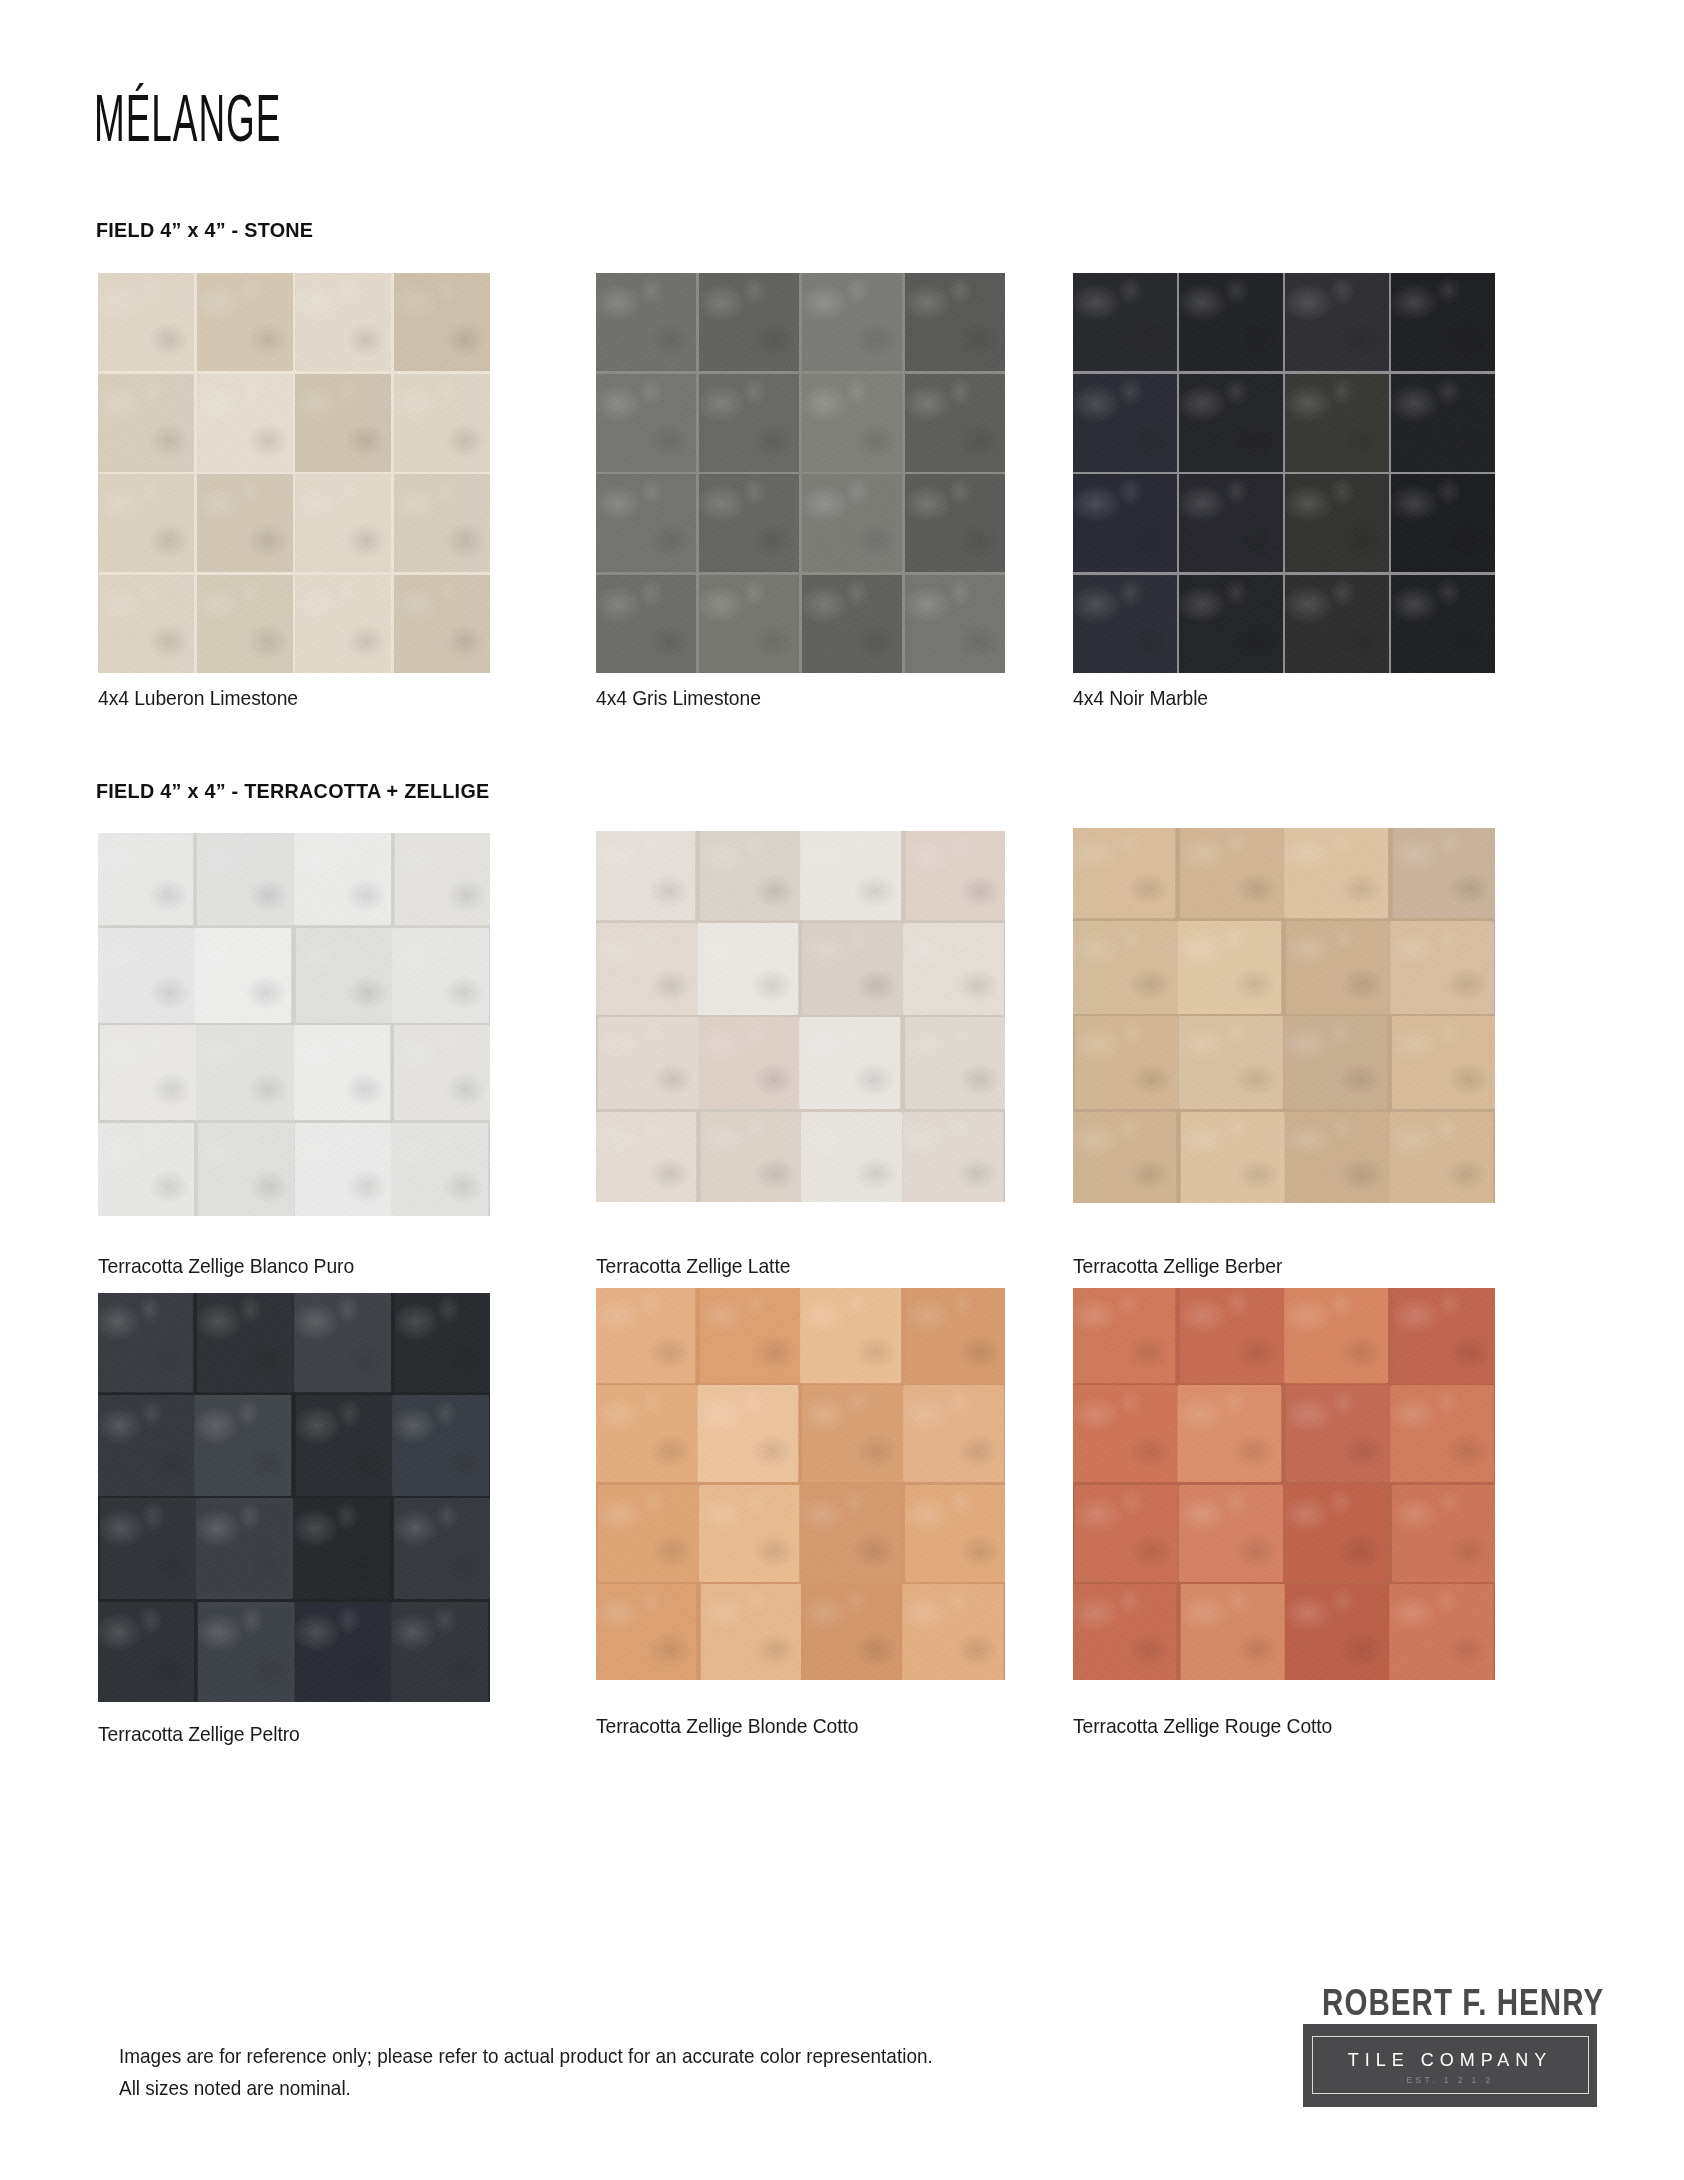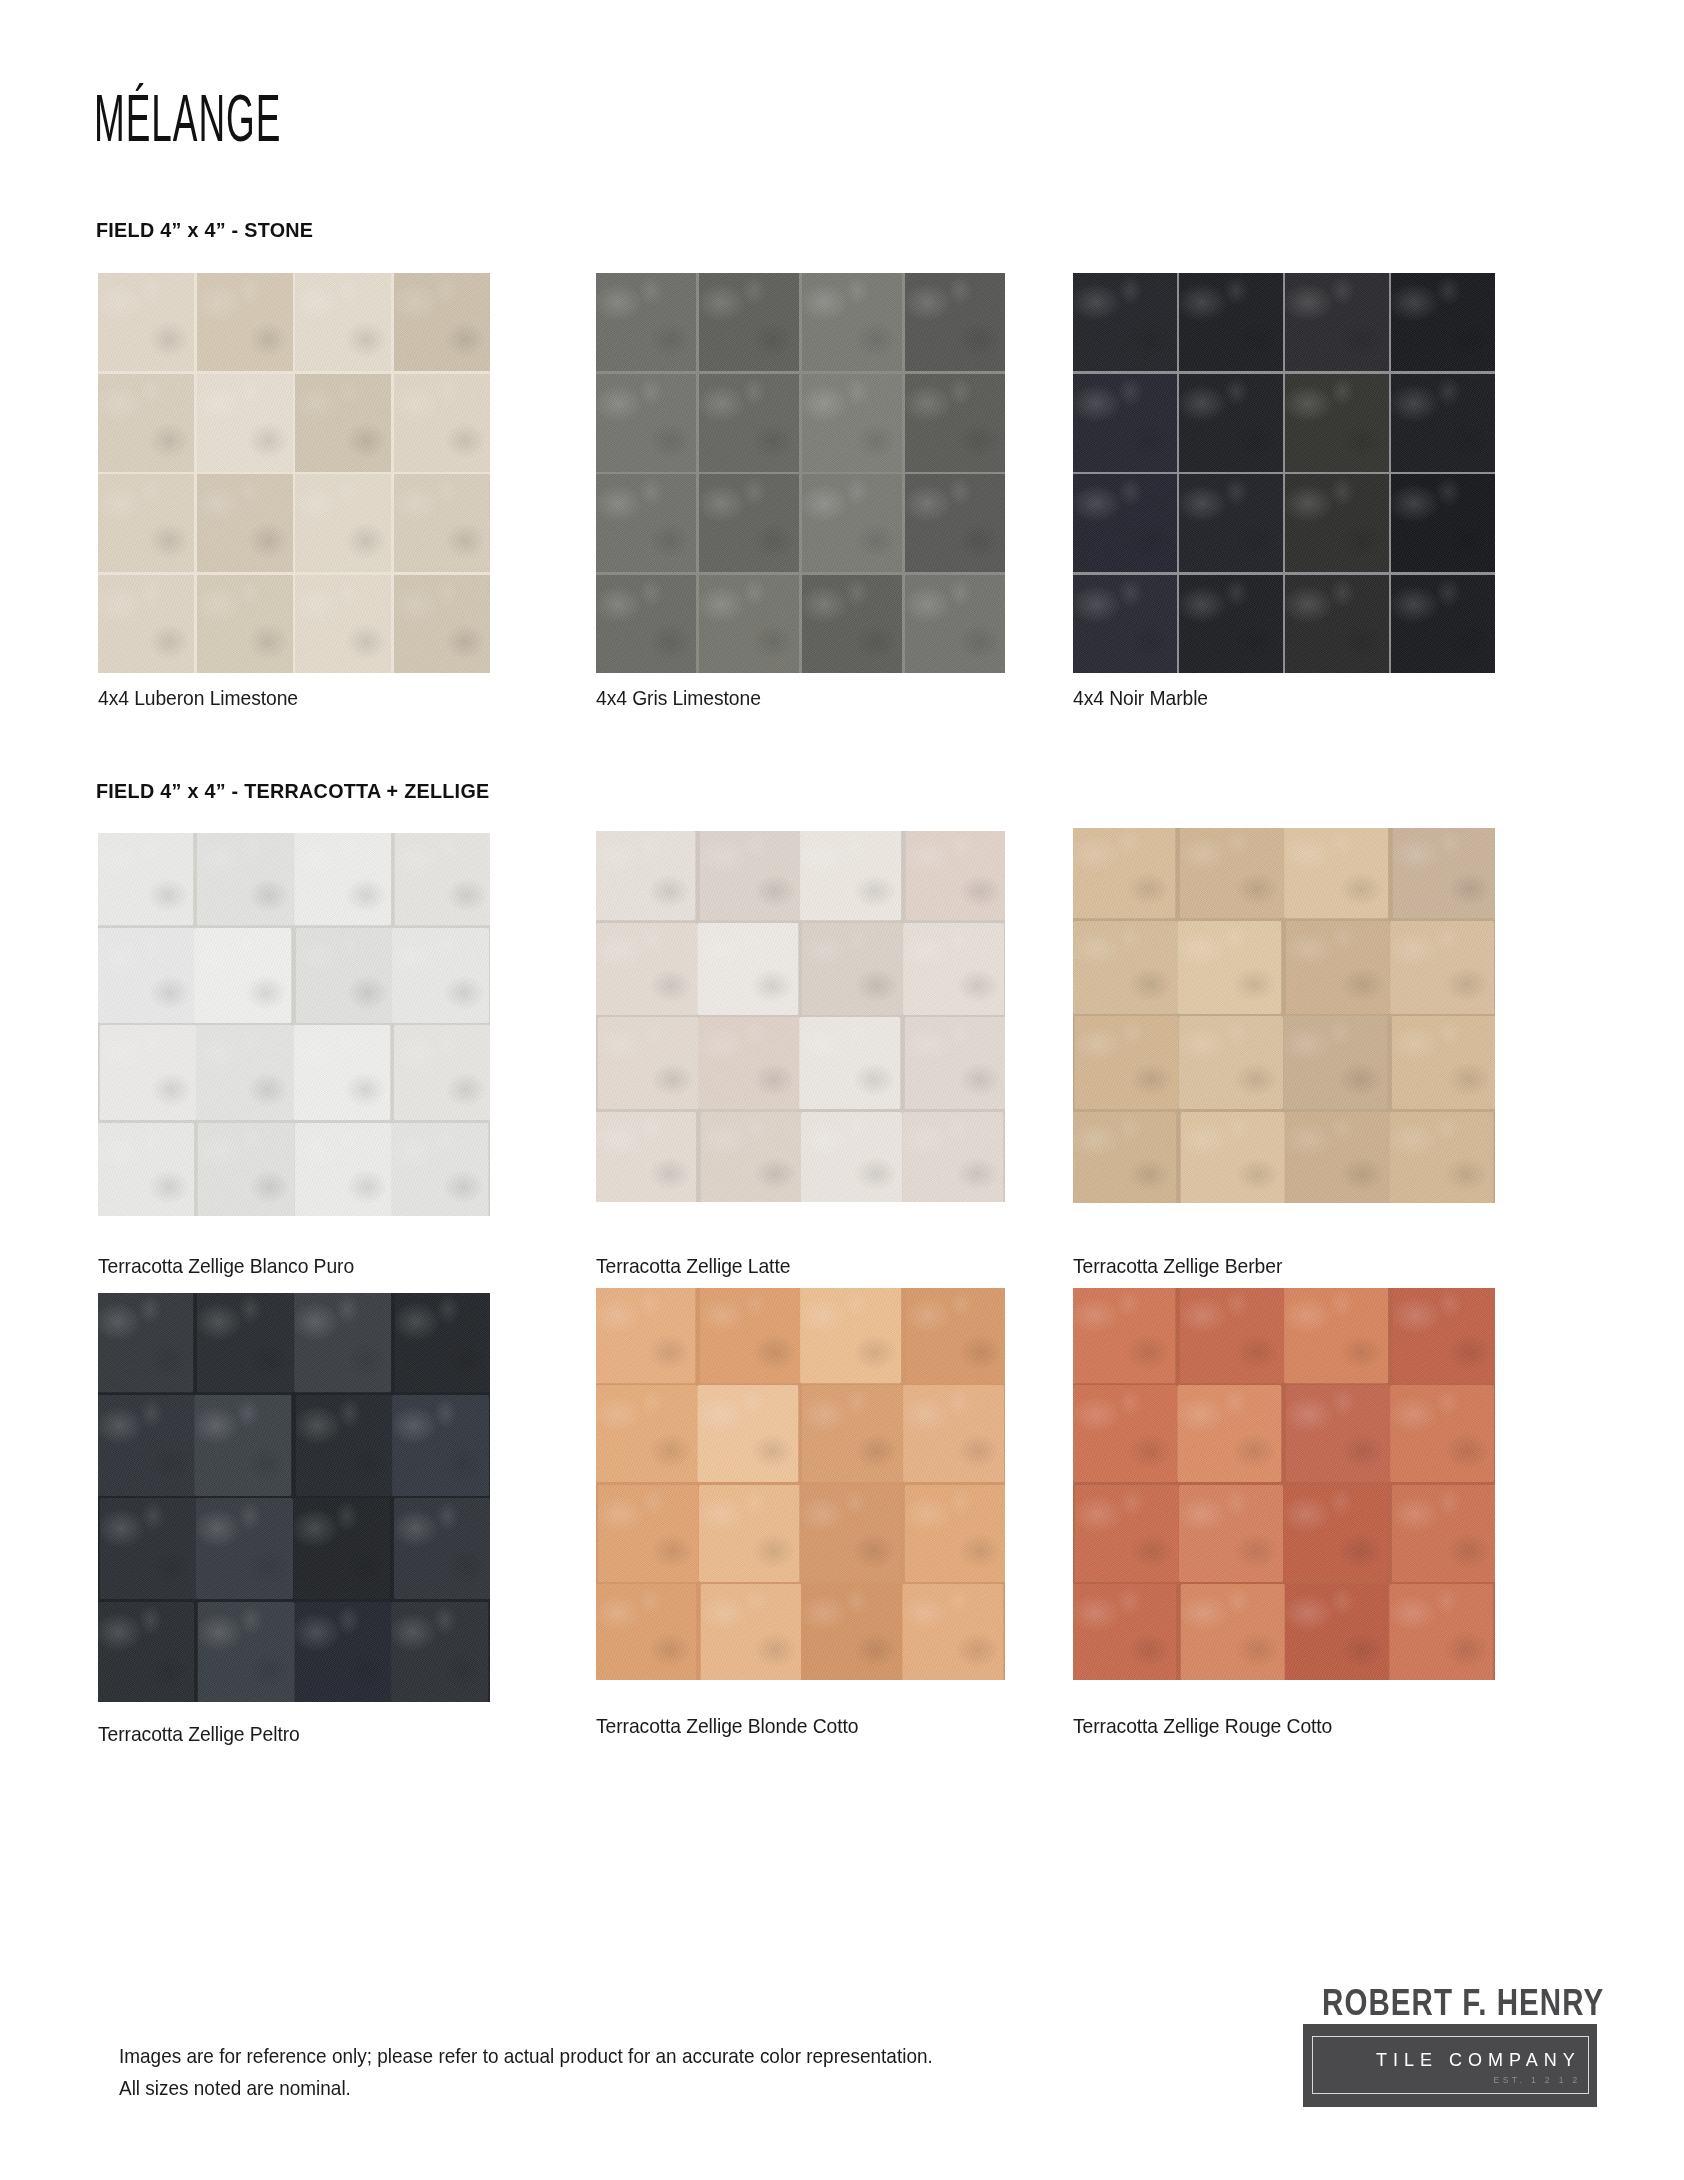--- a/index.html
+++ b/index.html
@@ -95,7 +95,7 @@
   .logo-box-inner{
     border:1.7px solid #d9d9da;
     padding:13.6px 6.8px 8.5px 6.8px;
-    text-align:right;
+    text-align:center;
   }
   .logo-tagline{
     color:#ffffff;font-size:18px;font-weight:500;letter-spacing:6px;

